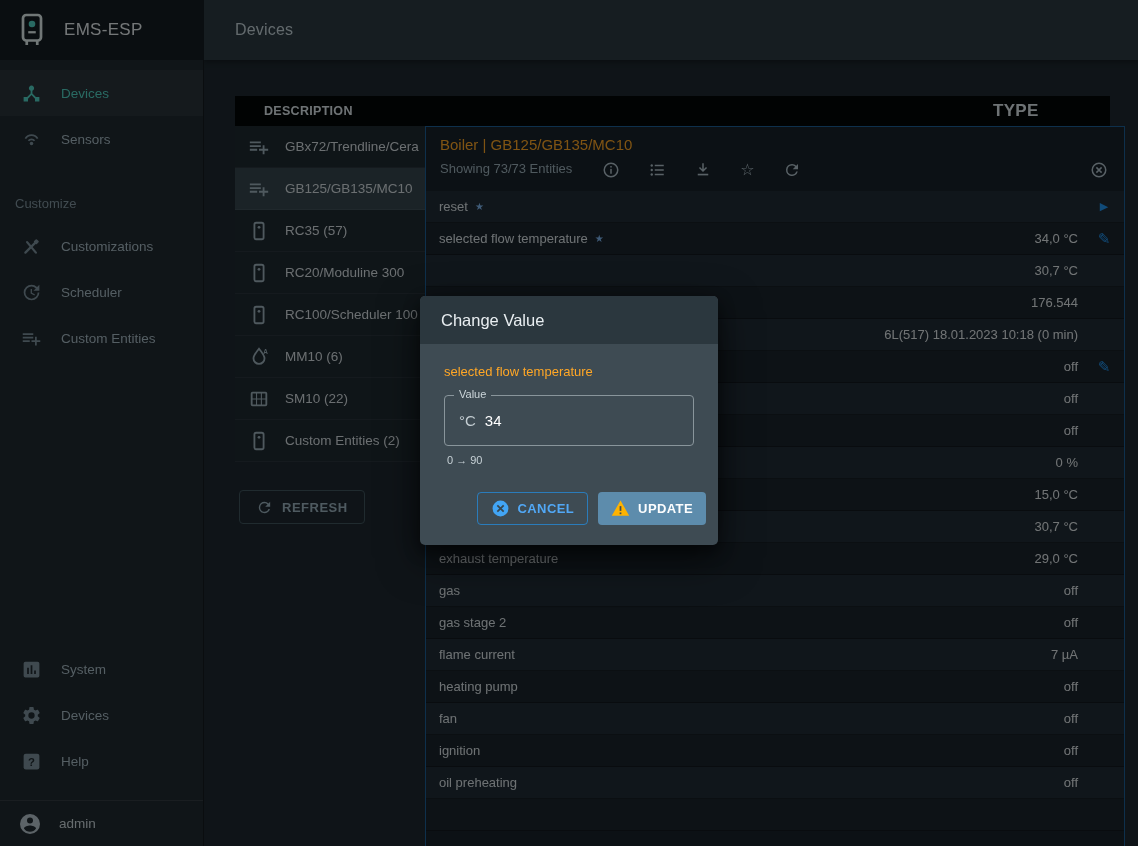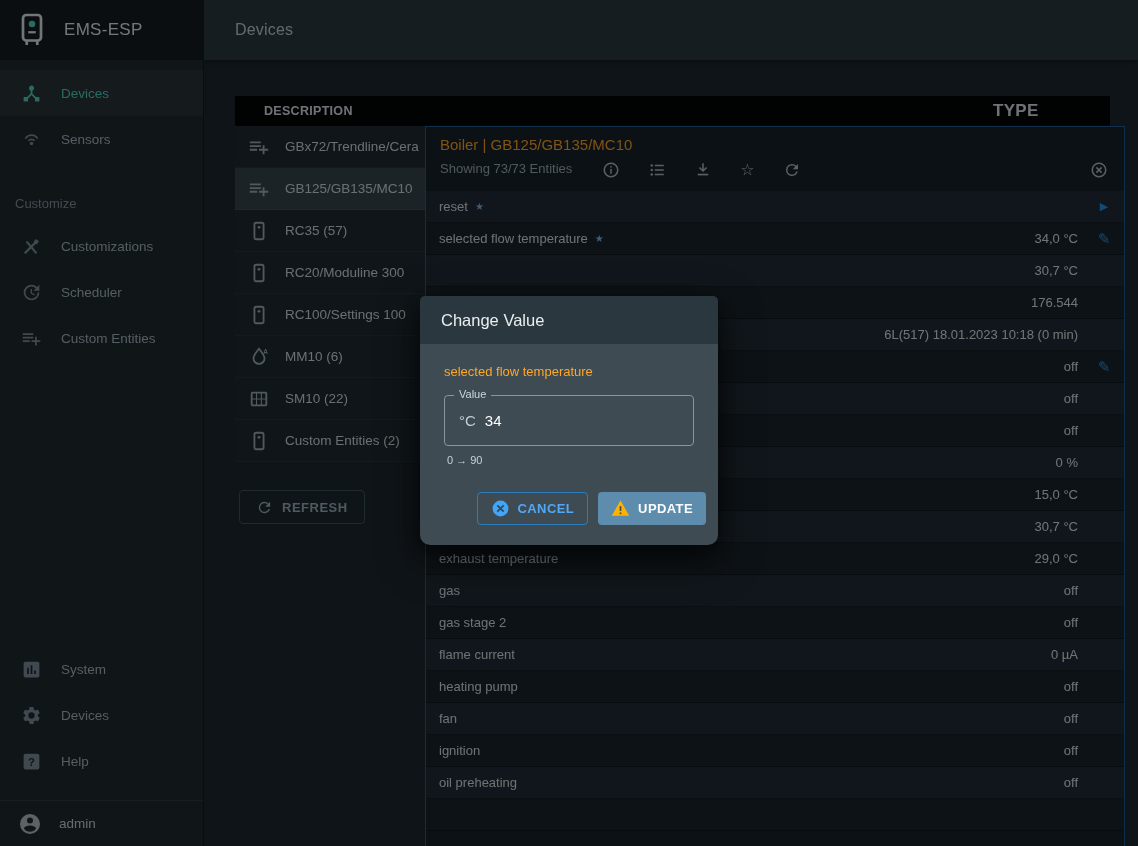--- a/index.html
+++ b/index.html
@@ -291,7 +291,7 @@
         <svg class="dicon">
             <use href="#i-device"></use>
           </svg>
-        <span class="dlabel">RC100/Settings 100</span>
+        <span class="dlabel">RC100/Scheduler 100</span>
       </div>
       <div class="drow">
         <svg class="dicon">

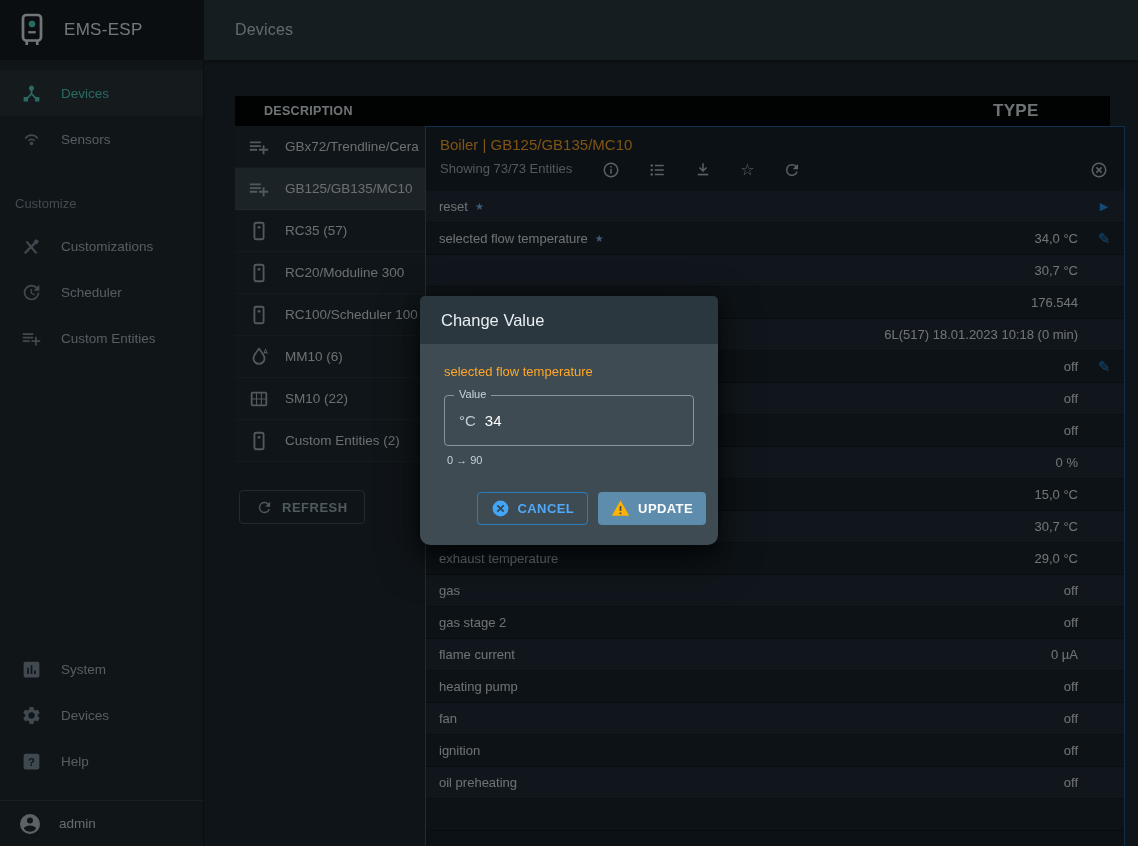--- a/index.html
+++ b/index.html
@@ -69,7 +69,7 @@
 
   
   .backdrop{position:absolute;inset:0;background:rgba(0,0,0,.5);z-index:40}
-  .modal{position:absolute;left:420px;top:296px;width:298px;z-index:50;border-radius:10px;background:#3e4b53;box-shadow:0 14px 40px rgba(0,0,0,.55),0 6px 16px rgba(0,0,0,.45)}
+  .modal{position:absolute;left:420px;top:296px;width:298px;z-index:50;border-radius:5px;background:#3e4b53;box-shadow:0 14px 40px rgba(0,0,0,.55),0 6px 16px rgba(0,0,0,.45)}
   .modal-title{height:48px;display:flex;align-items:center;padding:0 21px;background:#2b373e;border-radius:5px 5px 0 0;color:#e9eef1;font-size:16.5px;font-weight:500}
   .modal-body{padding:18px 24px 20px}
   .entity-label{color:#ffa726;font-size:13px;margin:2px 0 16px}

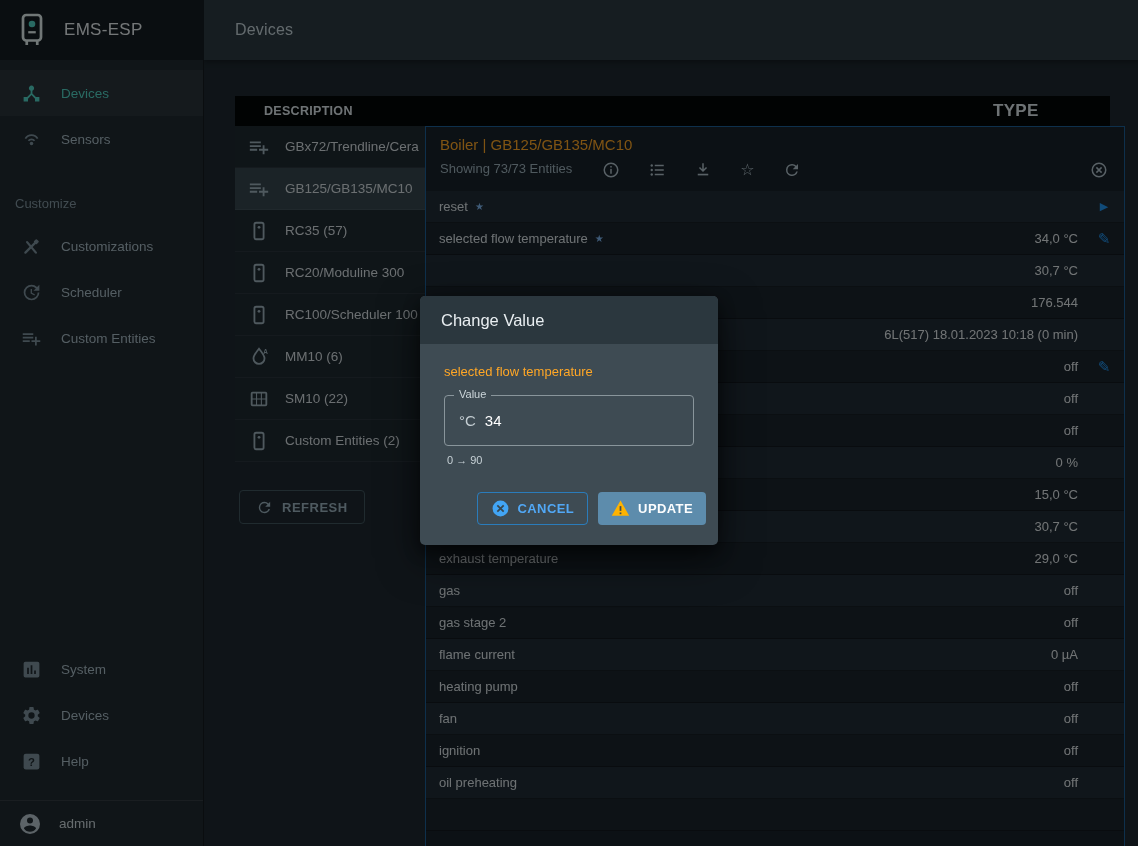--- a/index.html
+++ b/index.html
@@ -454,7 +454,7 @@
           <span class="ename">
               <span>flame current</span>
             </span>
-          <span class="eval">0 µA</span>
+          <span class="eval">7 µA</span>
           <span class="eact"></span>
         </div>
         <div class="erow">

